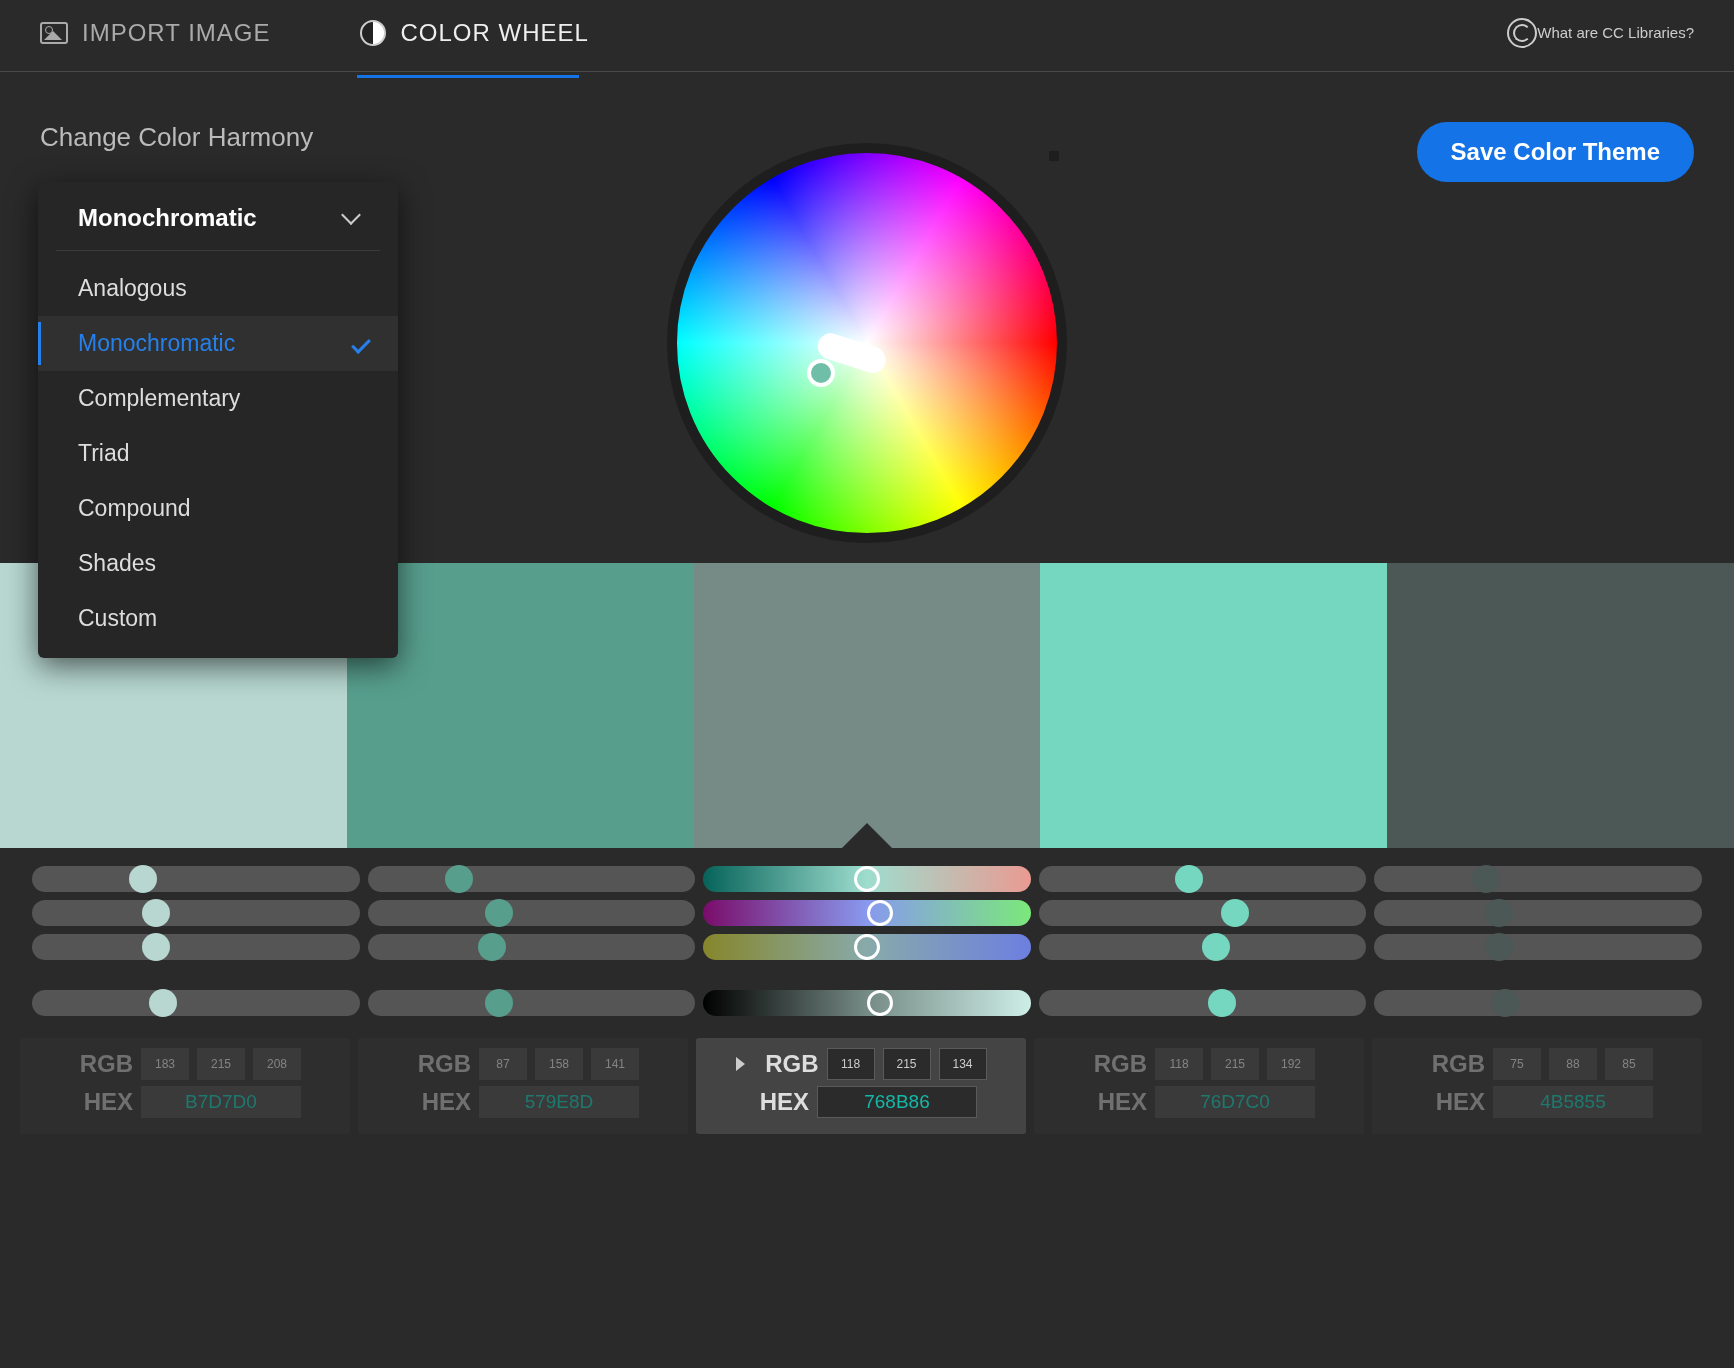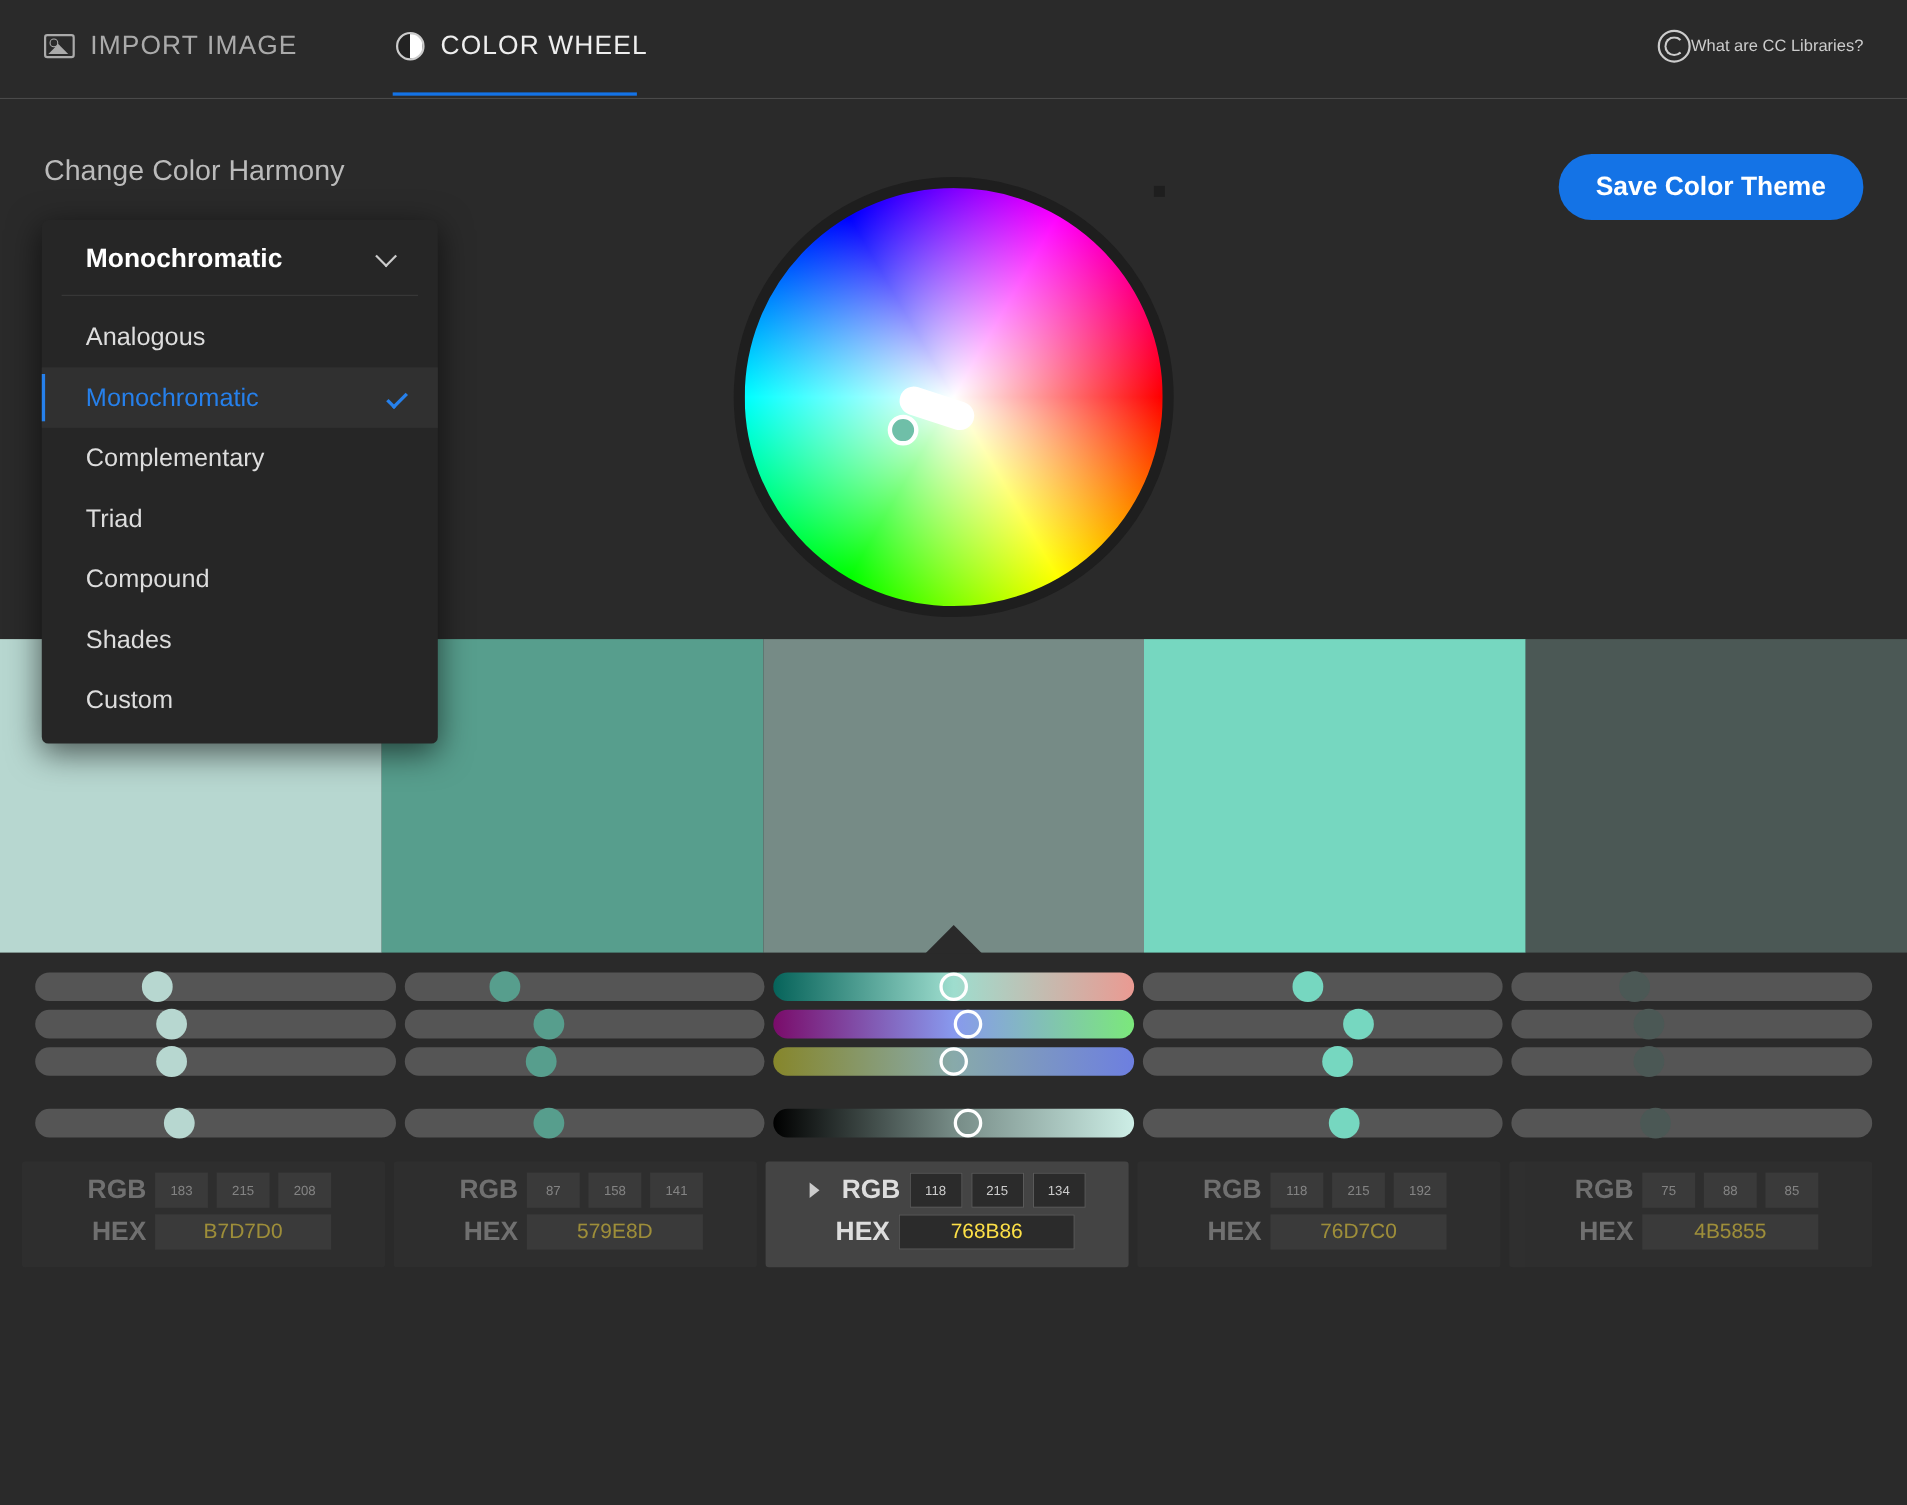--- a/index.html
+++ b/index.html
@@ -18,7 +18,7 @@
     padding: 24px 40px 0 40px;
     border-bottom: 1px solid #4a4a4a;
     position: relative;
-    height: 90px;
+    height: 72px;
   }
   .tab {
     display: flex;

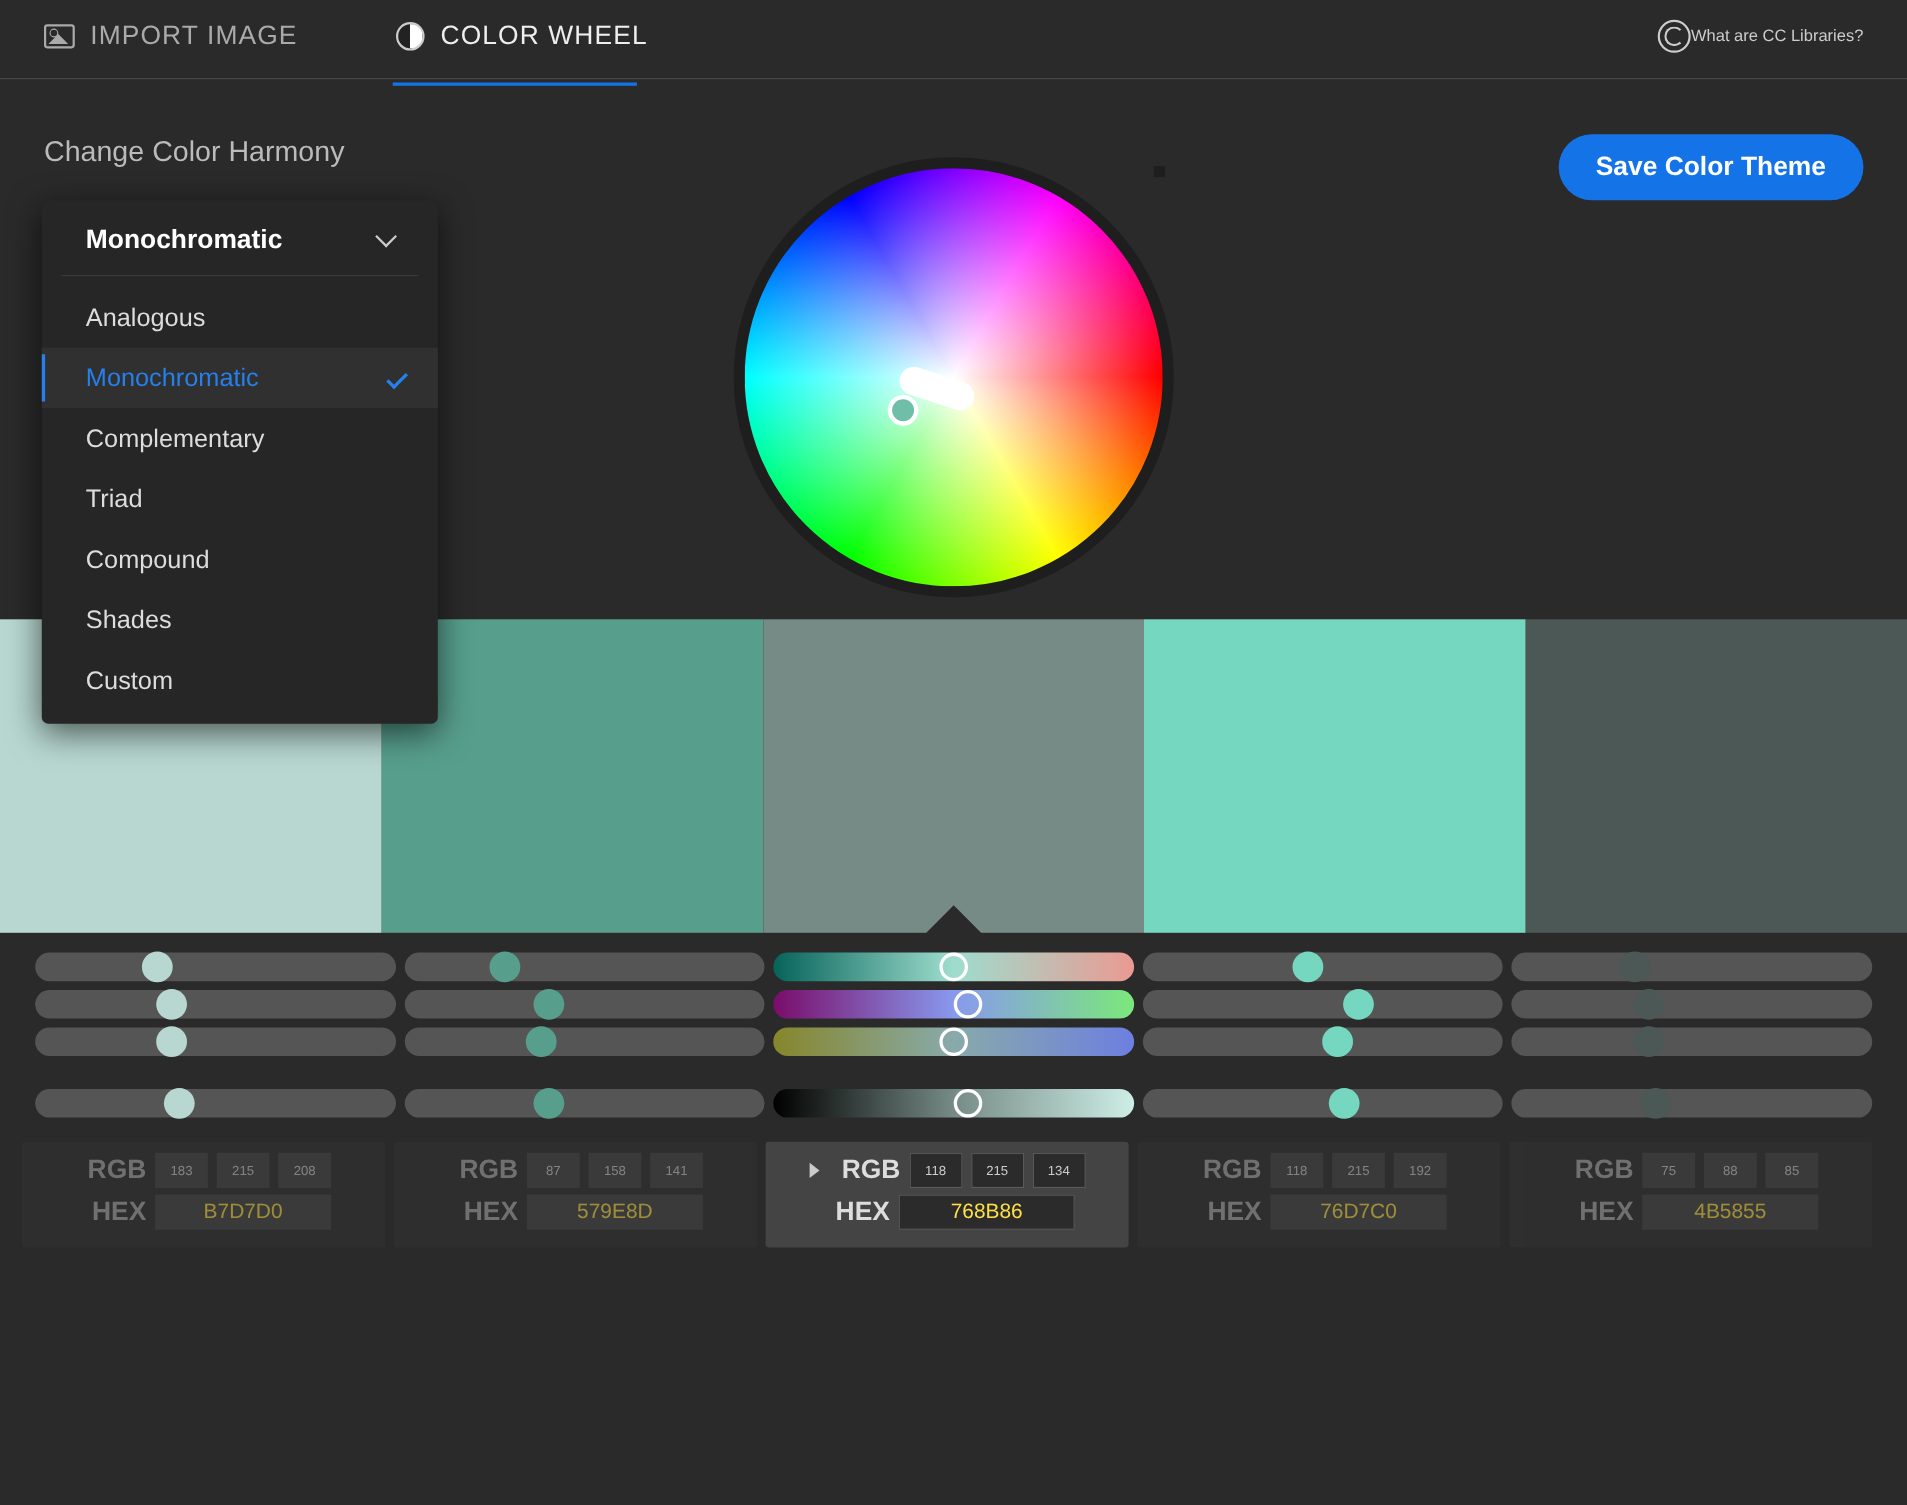--- a/index.html
+++ b/index.html
@@ -117,7 +117,7 @@
   .tri { width:0; height:0; border-top:7px solid transparent; border-bottom:7px solid transparent; border-left:9px solid #ccc; margin-right:2px; }
   .mini { width:48px; height:32px; background:#484848; display:flex; align-items:center; justify-content:center; font-size:12px; color:#ccc; }
   .val-cell.active .mini { background:#2b2b2b; border:1px solid #5a5a5a; }
-  .hex-box { width:160px; height:32px; background:#484848; display:flex; align-items:center; justify-content:center; font-size:19px; color:#fde047; }
+  .hex-box { width:160px; height:32px; background:#484848; display:flex; align-items:center; justify-content:center; font-size:19px; color:#14b8a6; }
   .val-cell.active .hex-box { background:#2b2b2b; border:1px solid #5a5a5a; }
 </style>
 </head>

